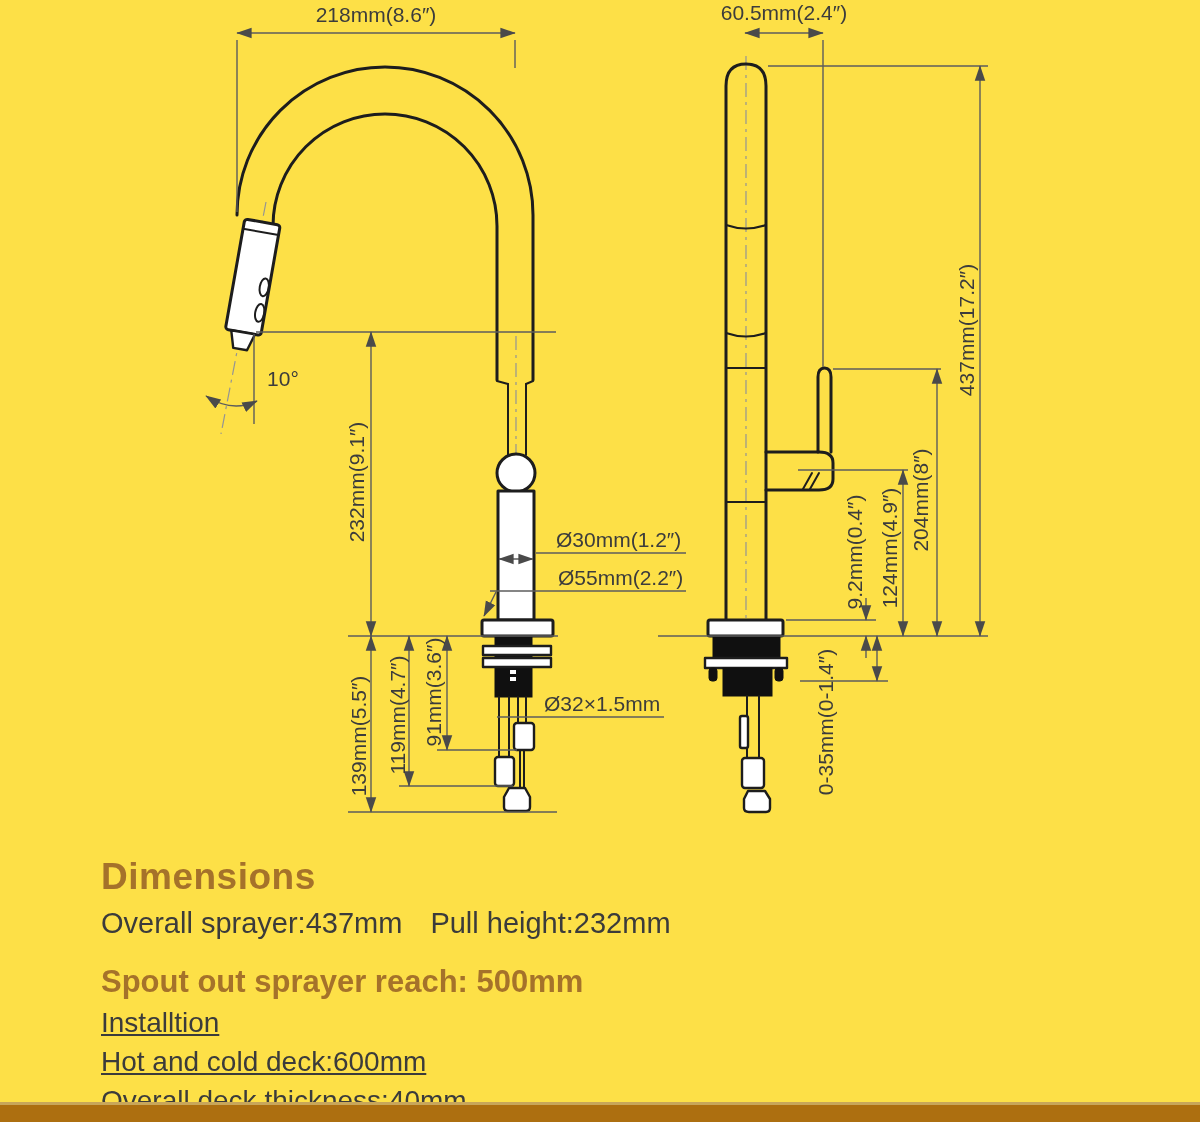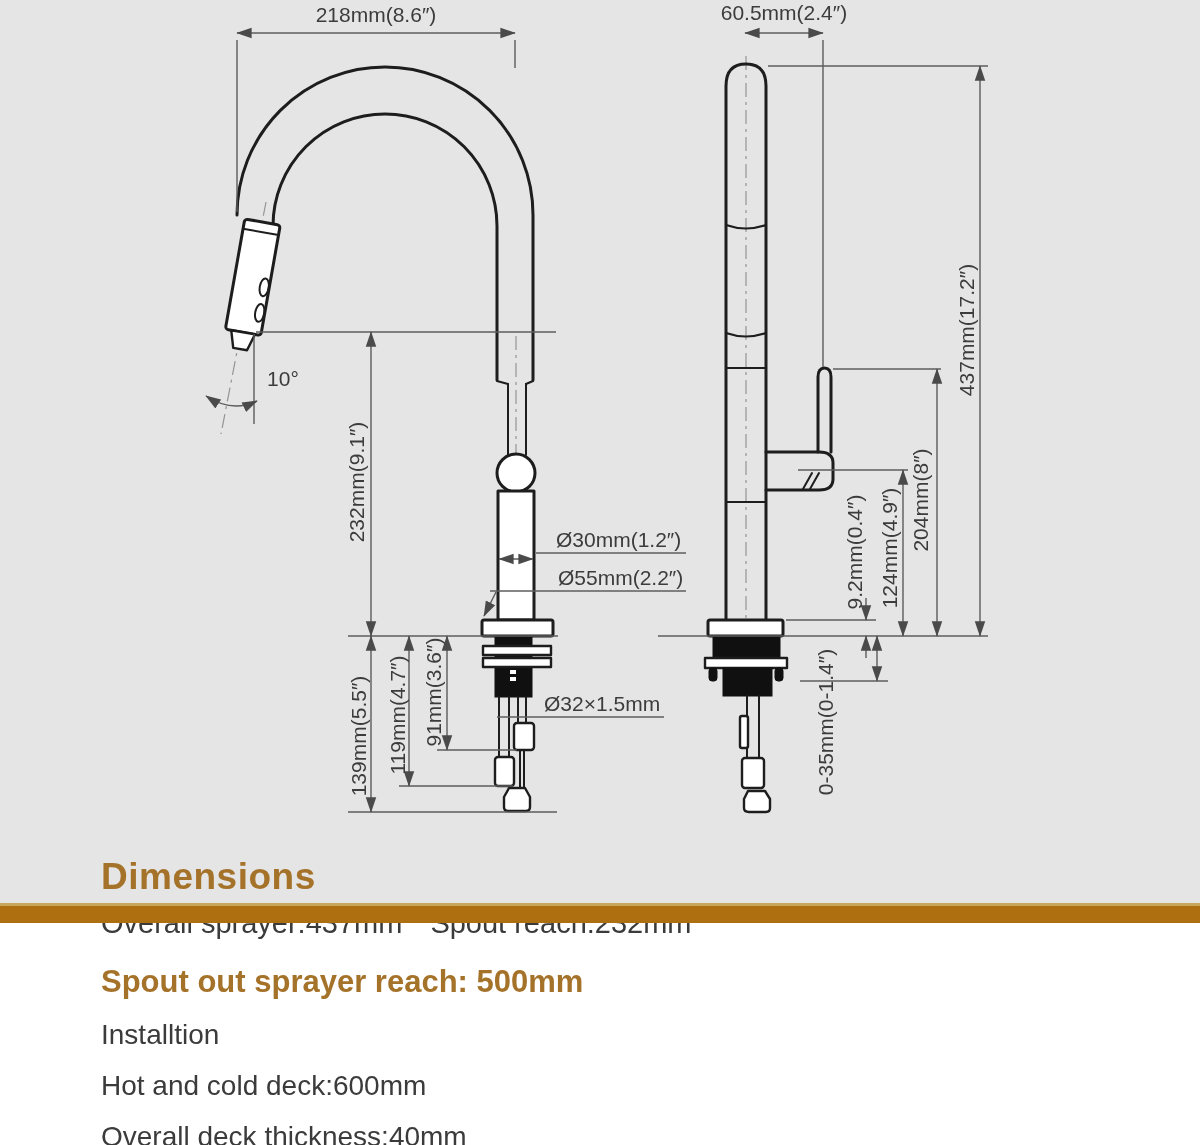--- a/index.html
+++ b/index.html
@@ -4,7 +4,7 @@
 <style>
   html,body{margin:0;padding:0;background:#fff;width:1200px;height:1145px;overflow:hidden;
     font-family:"Liberation Sans",sans-serif;}
-  #stage{position:relative;width:1200px;height:923px;background:#e5e5e5;}
+  #stage{position:relative;width:1200px;height:1122px;background:#fde047;}
   svg text{font-family:"Liberation Sans",sans-serif;font-size:21px;fill:#3c3c3c;}
   .obj{fill:none;stroke:#1d1d1d;stroke-width:3;stroke-linejoin:round;stroke-linecap:round;}
   .obj2{fill:none;stroke:#1d1d1d;stroke-width:2;stroke-linejoin:round;stroke-linecap:round;}

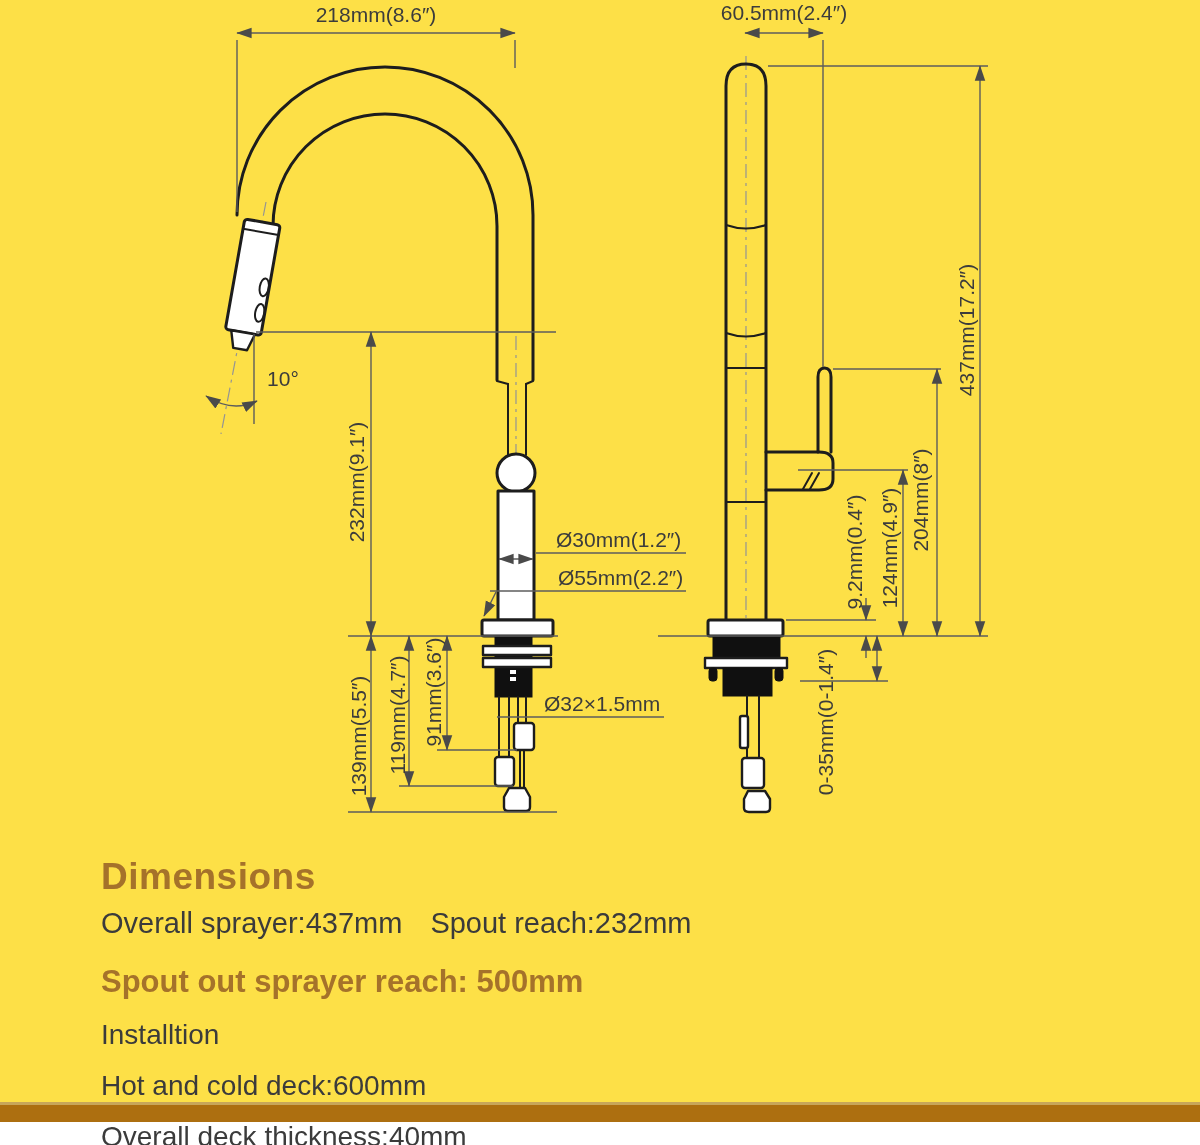--- a/index.html
+++ b/index.html
@@ -147,7 +147,7 @@
 <div id="info">
   <div class="heading">Dimensions</div>
   <div class="line1">
-    <span>Overall sprayer:437mm</span><span>Spout reach:232mm</span>
+    <span>Overall sprayer:437mm</span><span>Pull height:232mm</span>
   </div>
   <div class="reach">Spout out sprayer reach: 500mm</div>
   <div class="small">Installtion</div>

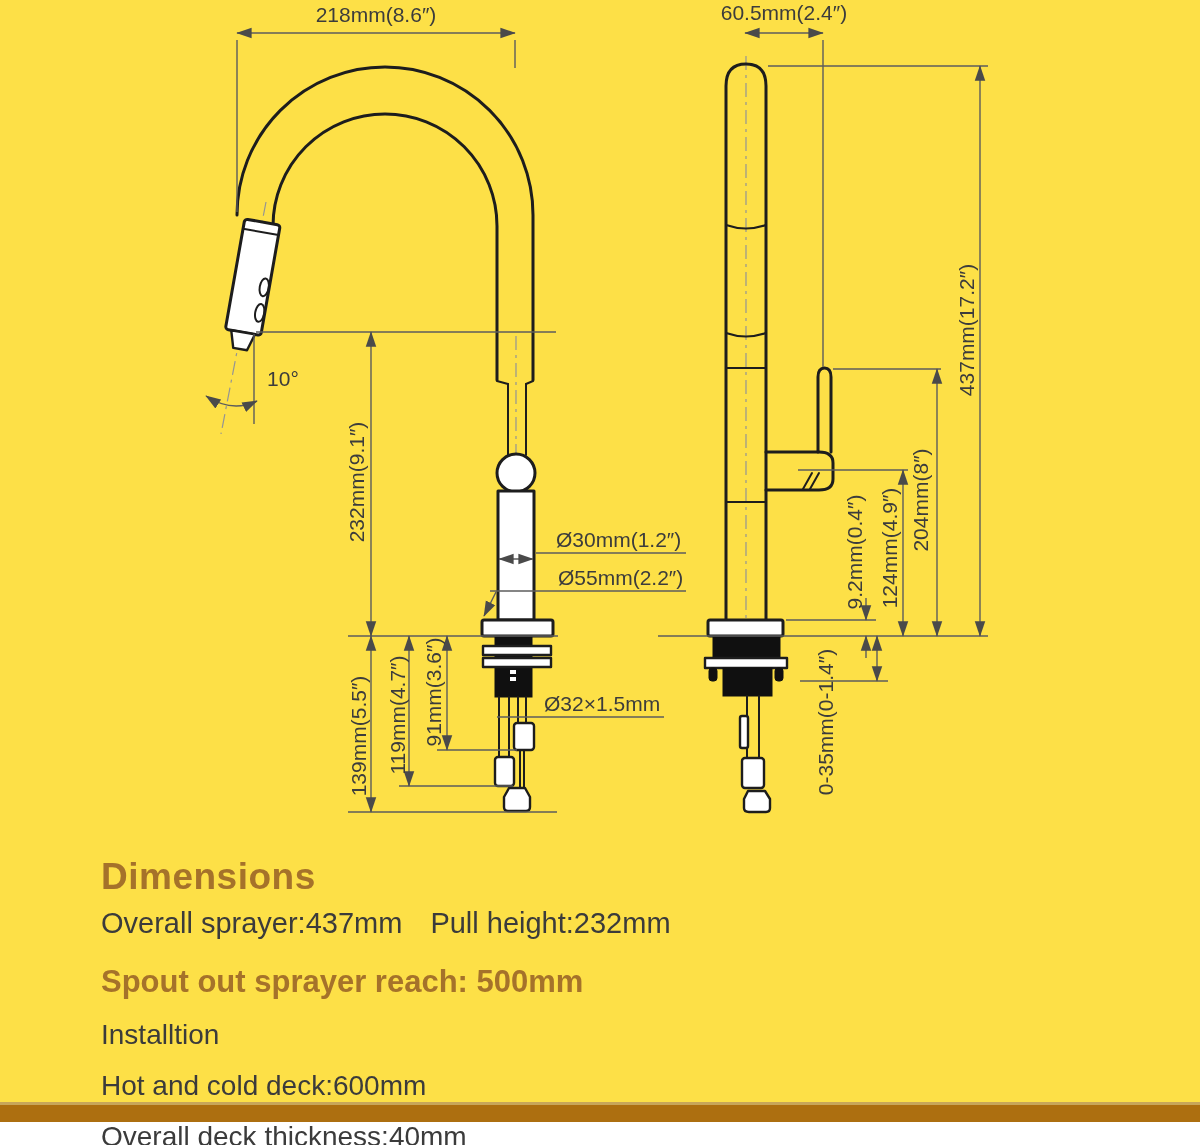--- a/index.html
+++ b/index.html
@@ -20,7 +20,7 @@
   #info .line1{font-size:29px;margin-top:9px;}
   #info .line1 span{margin-right:28px;}
   #info .reach{font-size:31px;font-weight:bold;color:var(--accent,#a5722a);margin-top:24px;}
-  #info .small{font-size:28px;margin-top:19px;}
+  #info .small{font-size:28px;margin-top:7px;text-decoration:underline;}
   #bar{position:absolute;left:0;bottom:0;width:1200px;height:17px;
     background:var(--bar,#ad6f10);border-top:3px solid #c8a65a;}
 </style>

